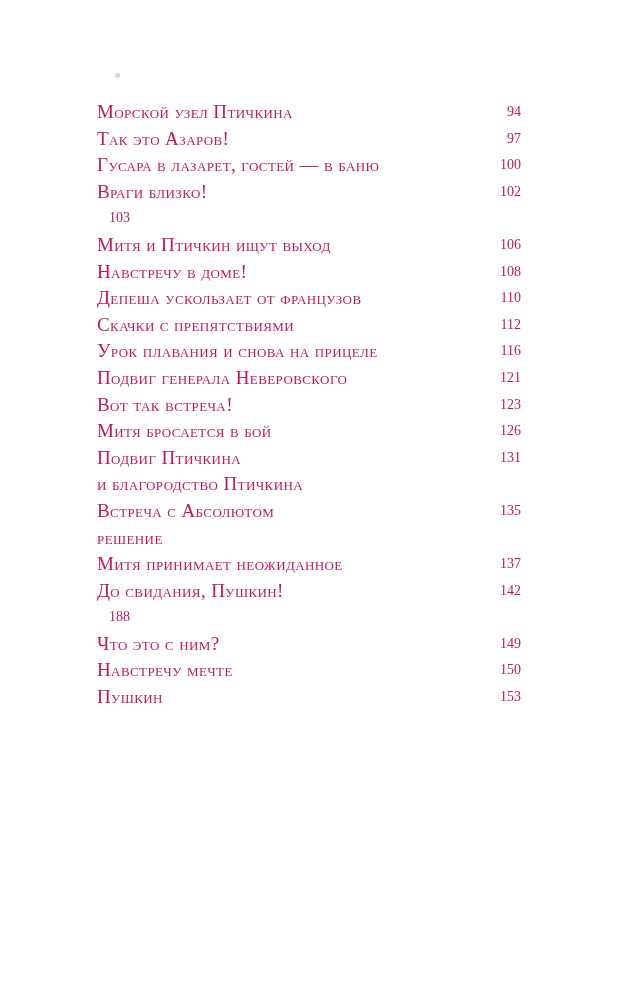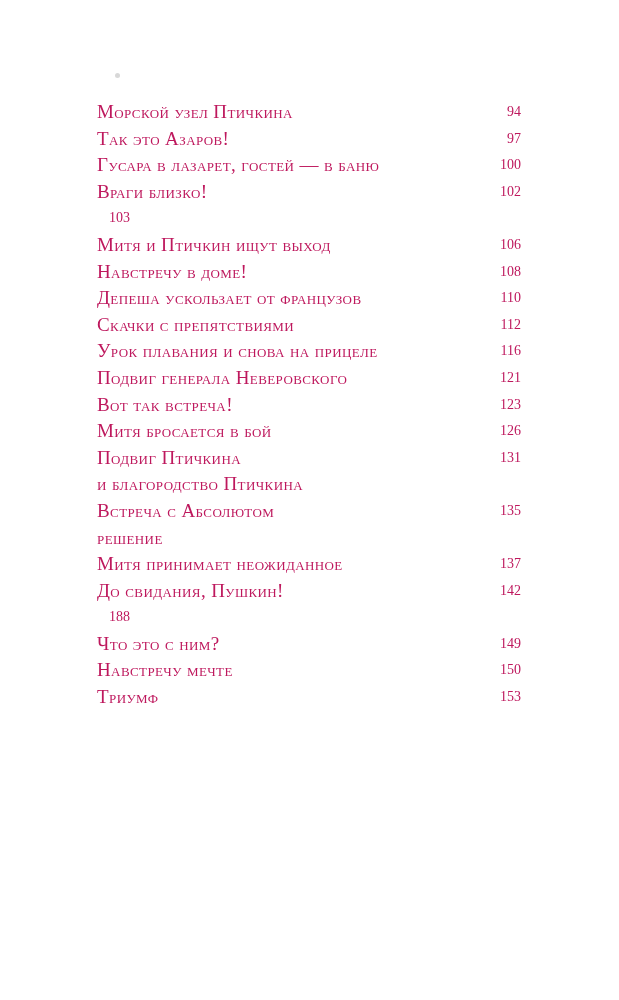--- a/index.html
+++ b/index.html
@@ -197,7 +197,7 @@
 
   <div class="toc-row">
     <div class="toc-title">
-          <span class="title-line">Триумф</span>
+          <span class="title-line">Пушкин</span>
         </div>
     <div class="toc-page">153</div>
   </div>

